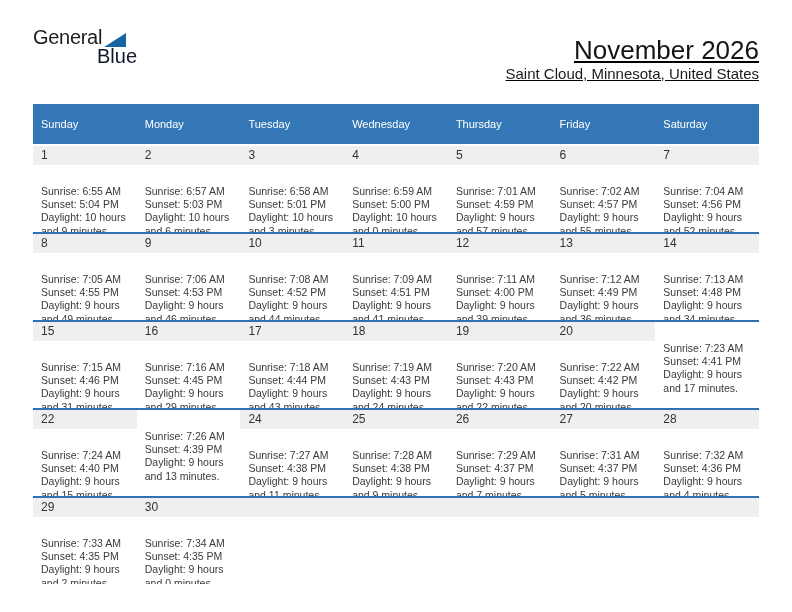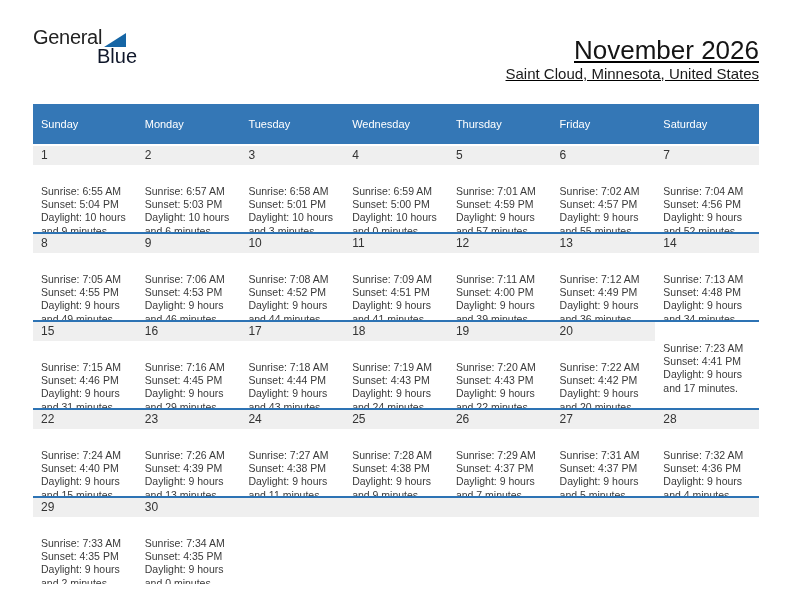--- a/index.html
+++ b/index.html
@@ -266,7 +266,6 @@
         </div>
       </div>
     <div class="cell">
-        <div class="daynum">23</div>
         <div class="info">
           <div>Sunrise: 7:26 AM</div>
           <div>Sunset: 4:39 PM</div>

